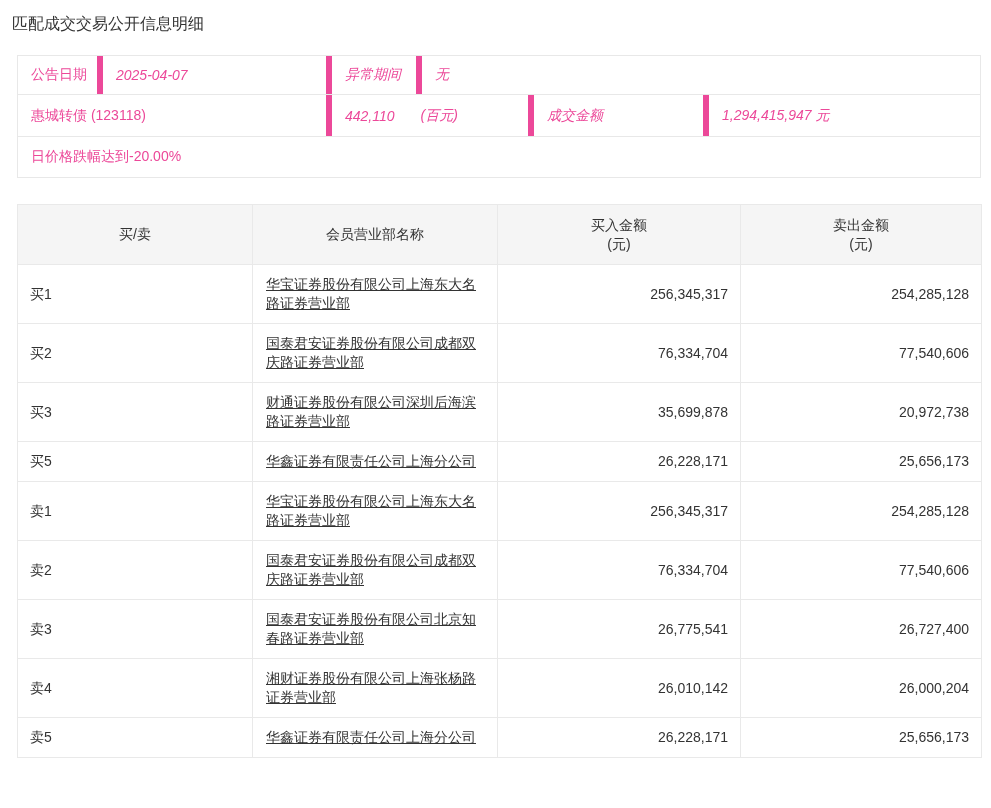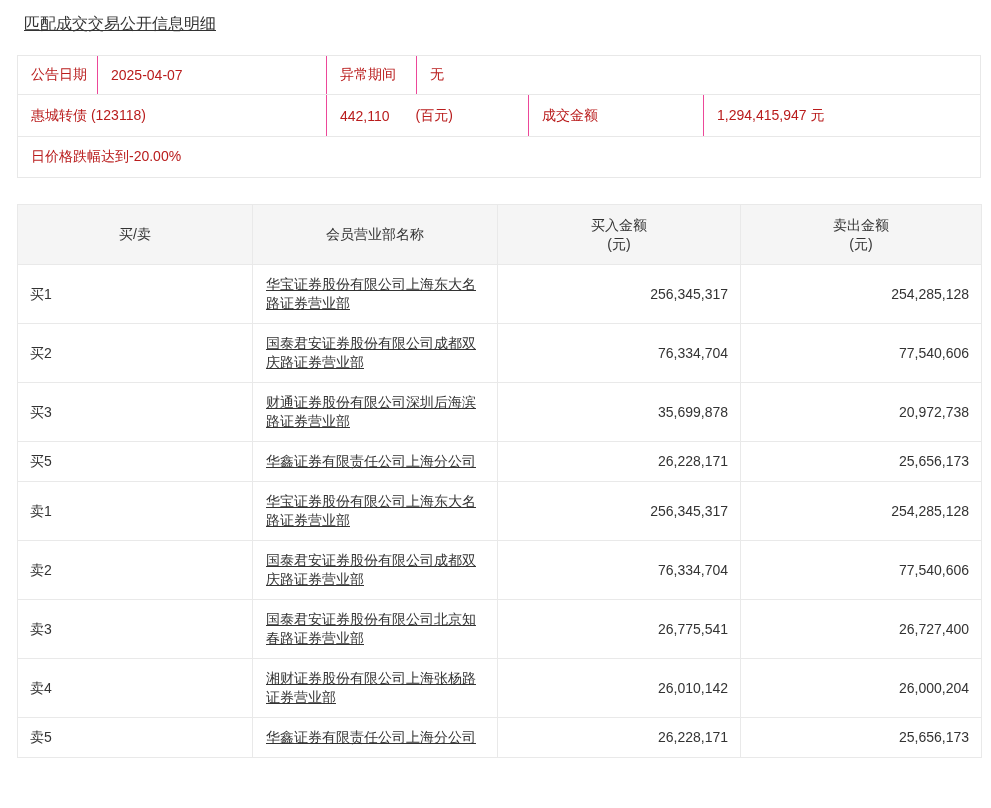--- a/index.html
+++ b/index.html
@@ -11,12 +11,11 @@
     overflow: hidden;
   }
   .page-title {
-    margin: 13px 0 0 24px;
+    margin: 13px 0 0 12px;
     font-size: 16px;
     line-height: 22px;
     font-weight: 400;
     color: #333333;
-    text-decoration: underline;
   }
   
   .info-box {

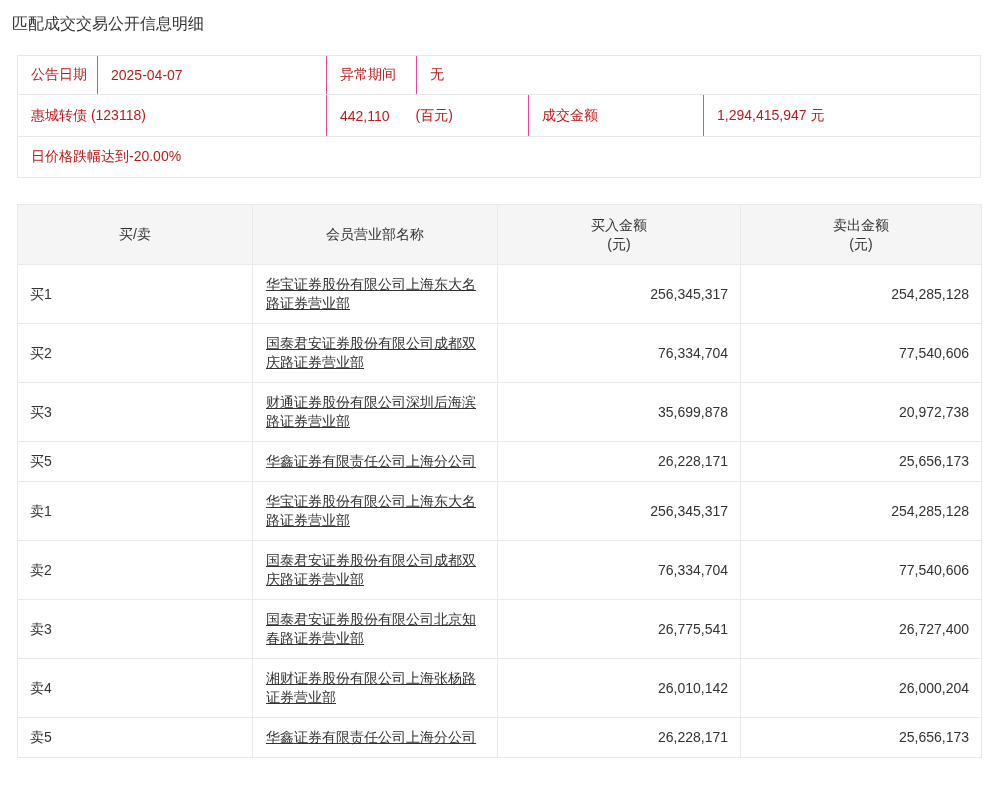--- a/index.html
+++ b/index.html
@@ -29,7 +29,7 @@
   .info-cell {
     display: flex; align-items: center;
     padding-left: 13px; padding-right: 8px;
-    color: #b91c1c;
+    color: #ec4899;
     white-space: nowrap; overflow: hidden;
   }
   .info-cell.bl { border-left: 1px solid #ec4899; }

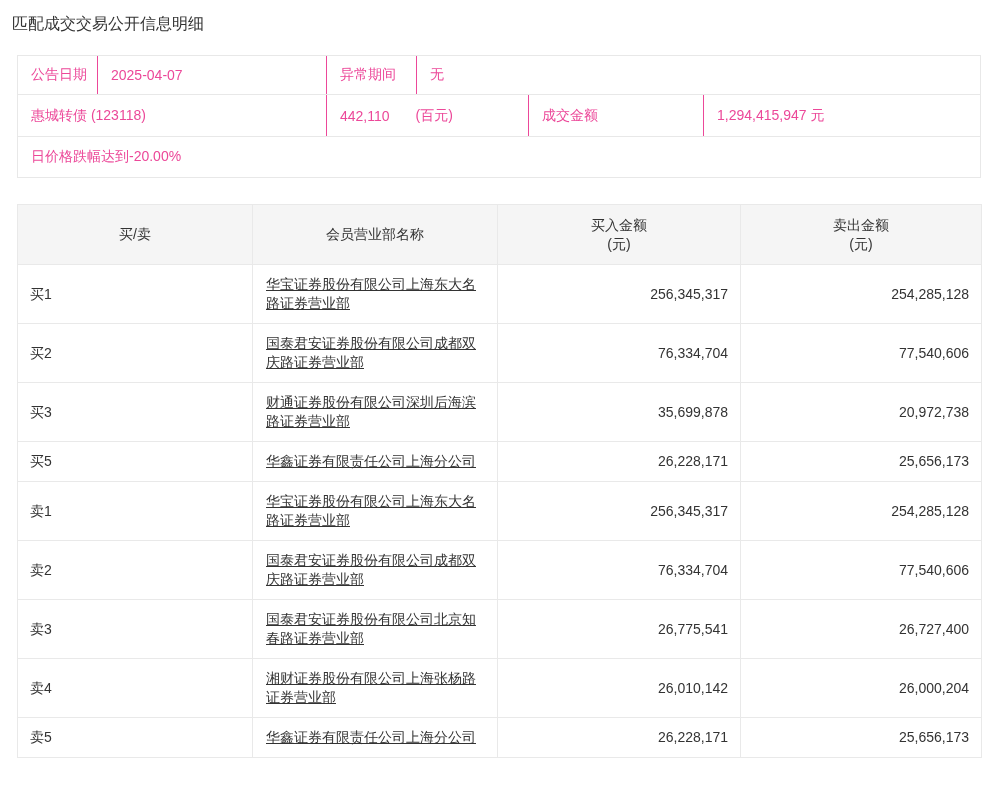--- a/index.html
+++ b/index.html
@@ -32,7 +32,7 @@
     color: #ec4899;
     white-space: nowrap; overflow: hidden;
   }
-  .info-cell.bl { border-left: 1px solid #ec4899; }
+  .info-cell.bl { border-left: 6px solid #ec4899; font-style: italic; }
   .r1 { height: 38px; }
   .r2 { height: 42px; }
   .r3 { height: 41px; }

